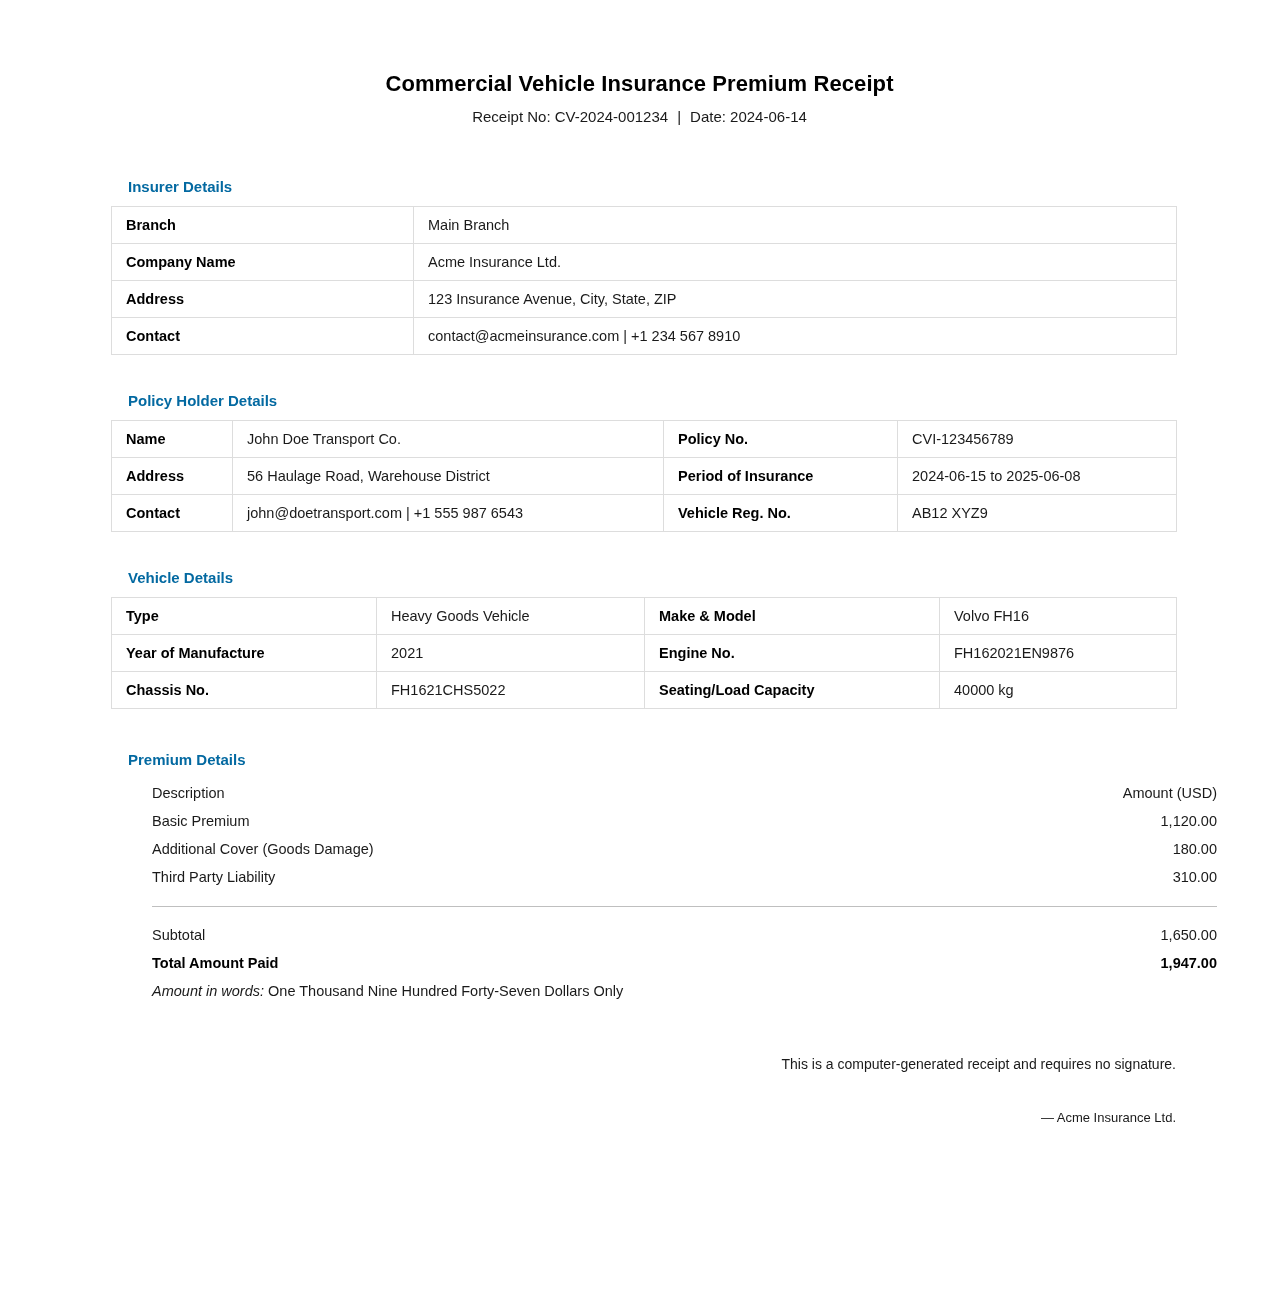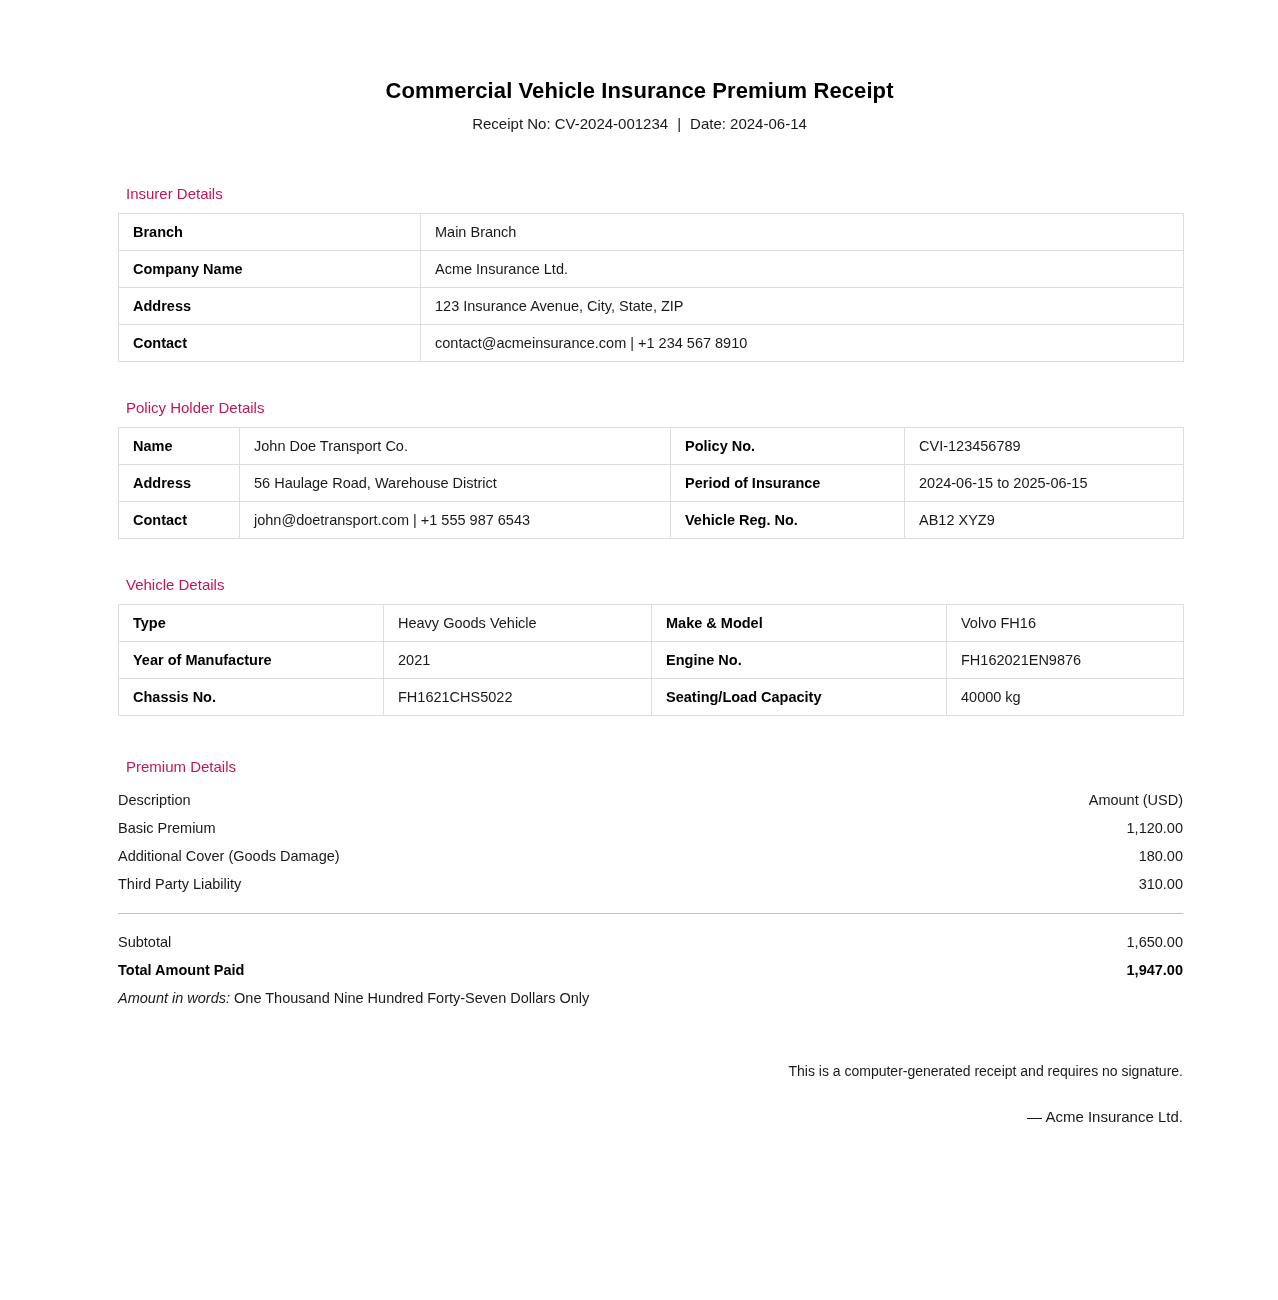--- a/index.html
+++ b/index.html
@@ -18,7 +18,7 @@
     width: 1278px;
     height: 1300px;
     box-sizing: border-box;
-    padding: 11px;
+    padding: 4px;
     position: relative;
   }
   .inner {

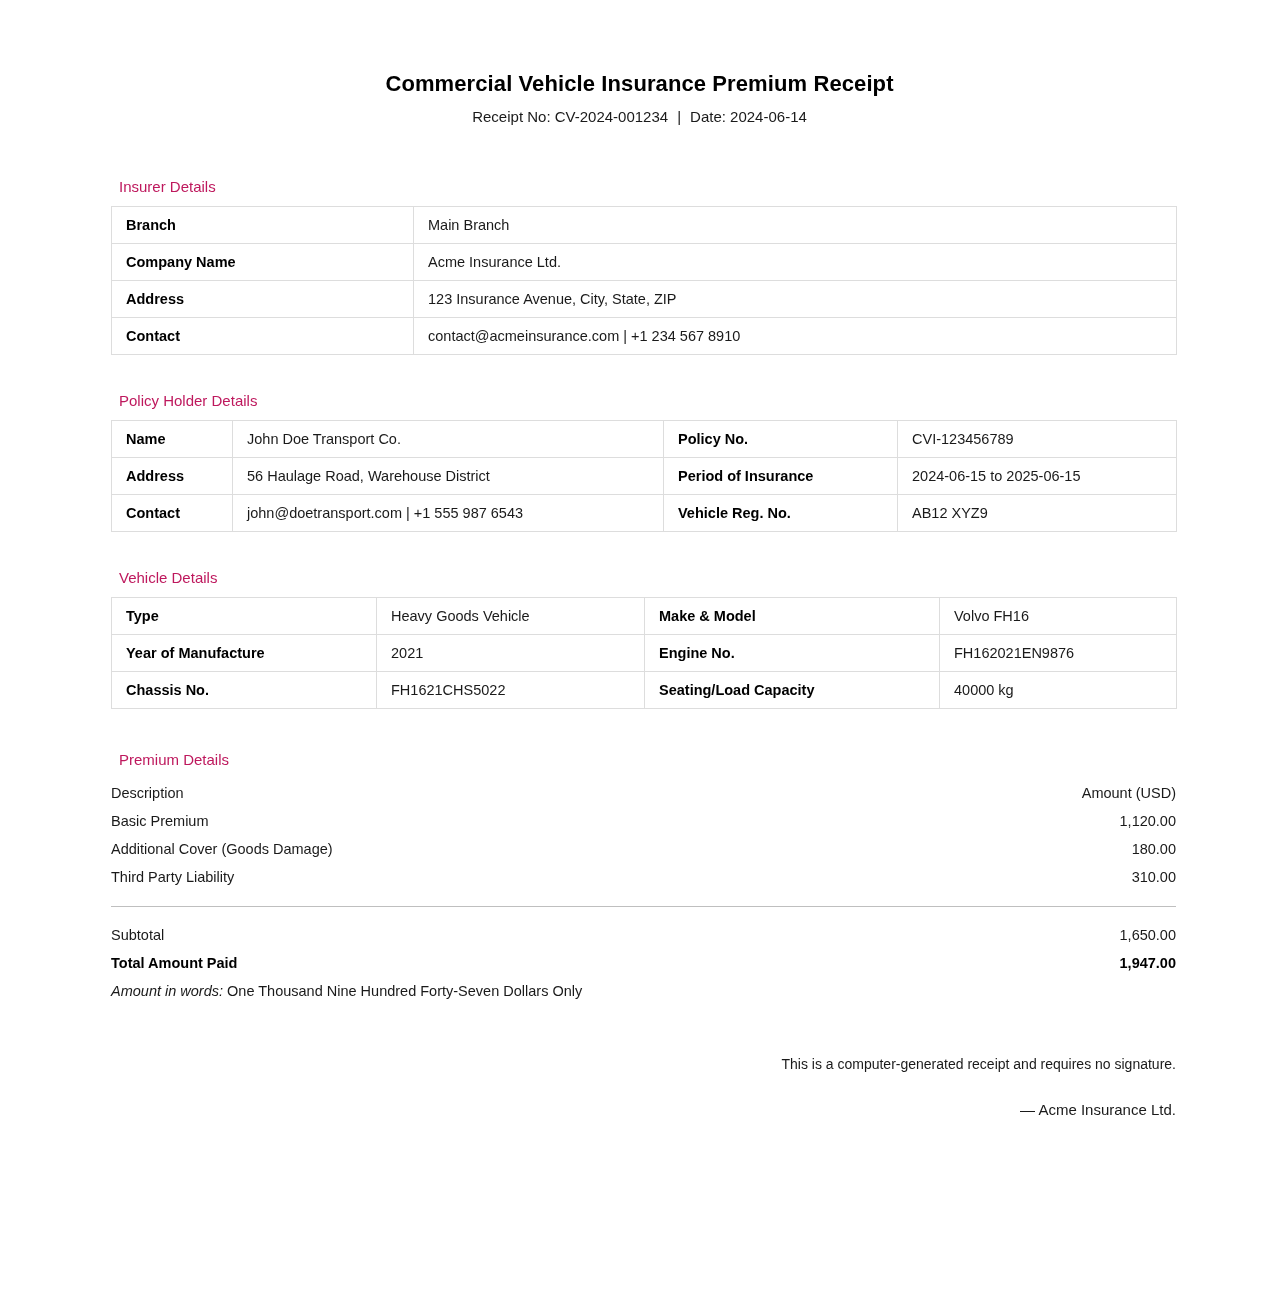--- a/index.html
+++ b/index.html
@@ -53,9 +53,9 @@
   
   .section-heading {
     font-size: 15px;
-    font-weight: normal;
-    color: #be185d;
-    margin: 0 0 10px 8px;
+    font-weight: bold;
+    color: #0369a1;
+    margin: 0 0 10px 17px;
     line-height: 19px;
   }
   .sec-insurer { margin-top: 50px; }

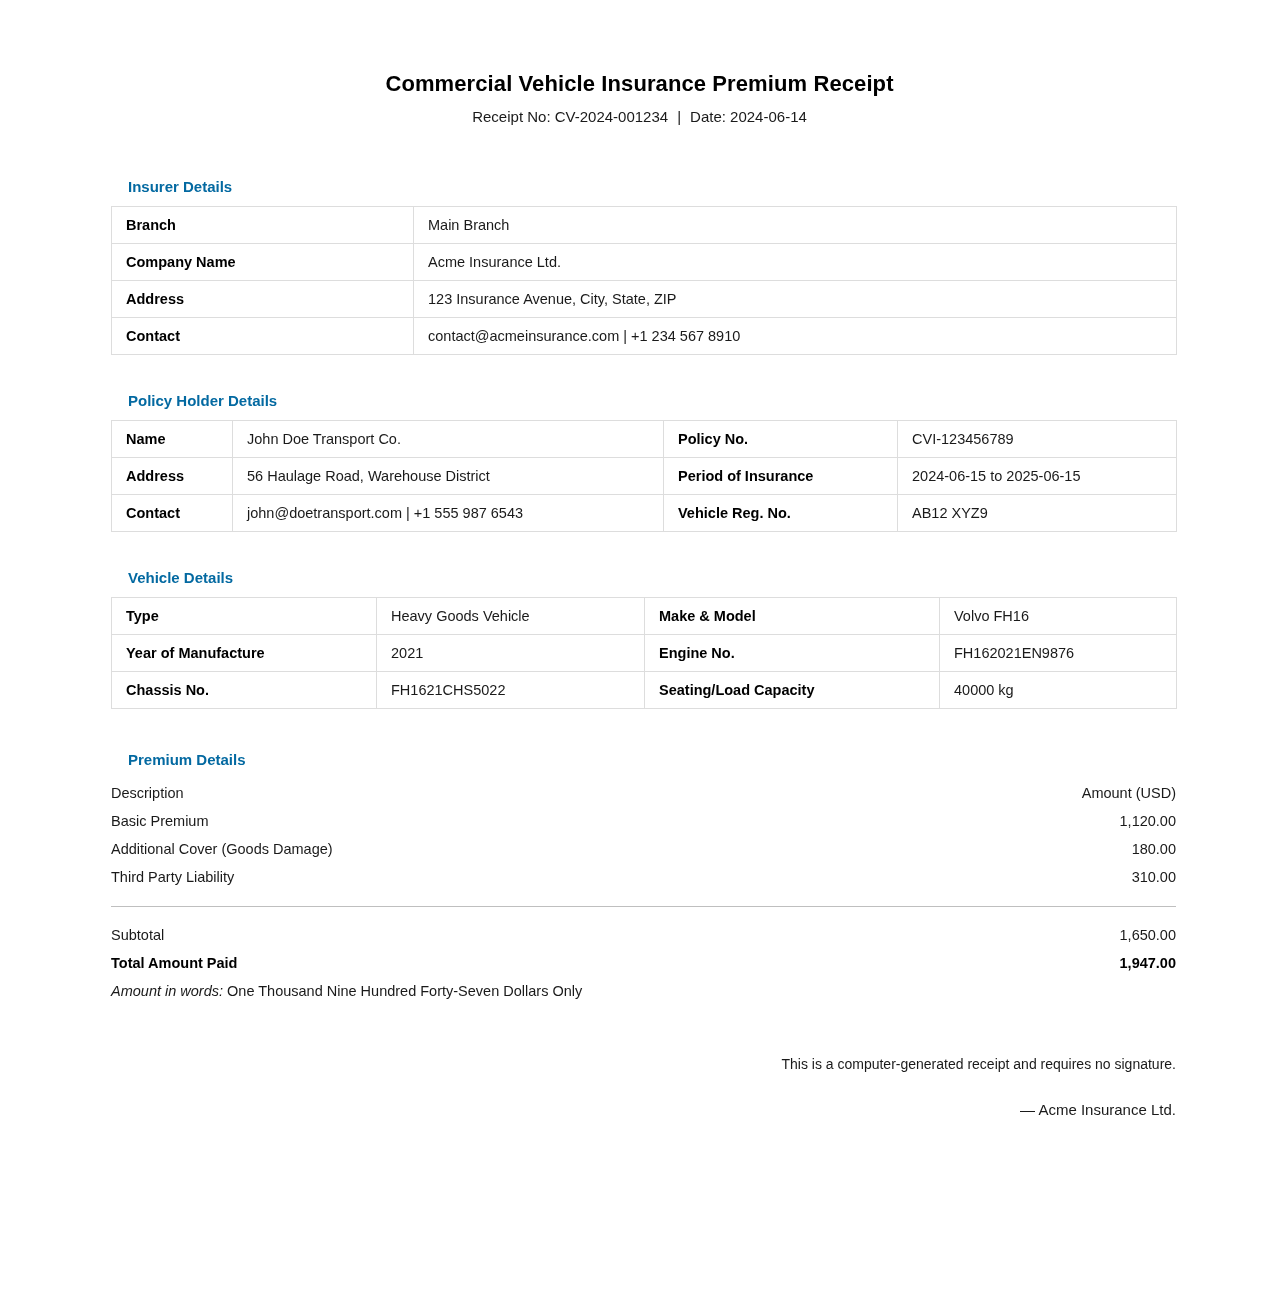--- a/index.html
+++ b/index.html
@@ -208,7 +208,7 @@
           <td class="k">Address</td>
           <td>56 Haulage Road, Warehouse District</td>
           <td class="k">Period of Insurance</td>
-          <td>2024-06-15 to 2025-06-15</td>
+          <td>2024-06-15 to 2025-06-08</td>
         </tr>
         <tr>
           <td class="k">Contact</td>

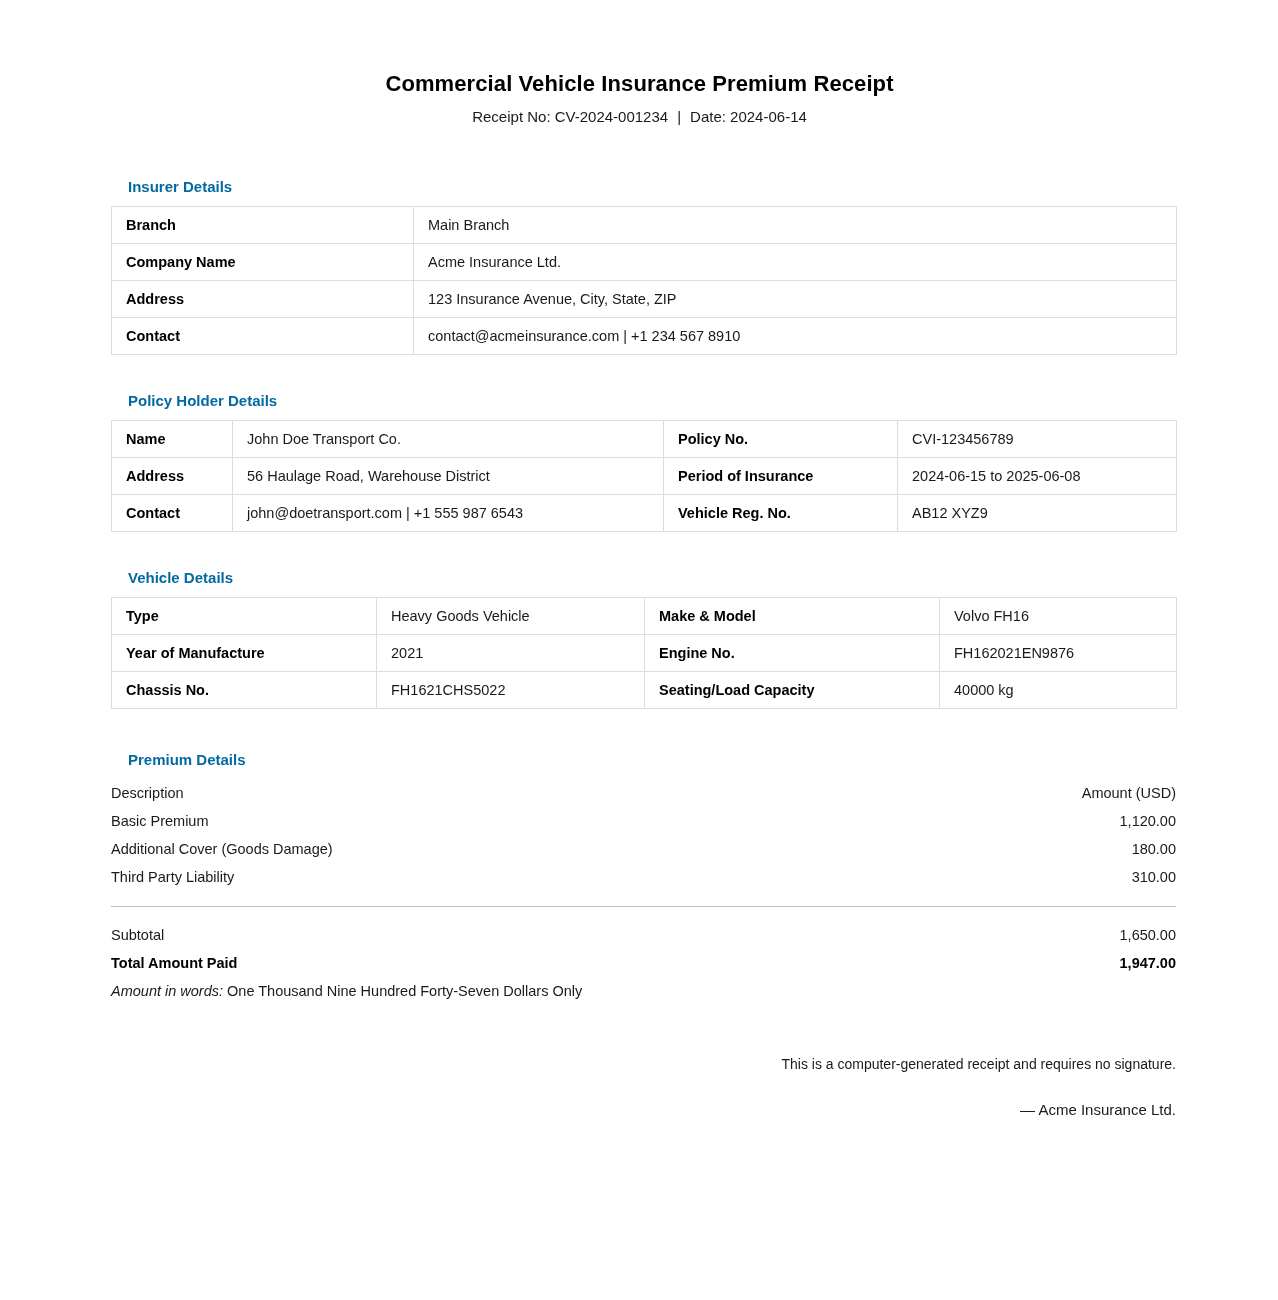--- a/index.html
+++ b/index.html
@@ -105,6 +105,7 @@
   .premium-rows {
     width: 1065px;
     font-size: 14.5px;
+    margin-left: 41px;
   }
   .prow {
     display: flex;

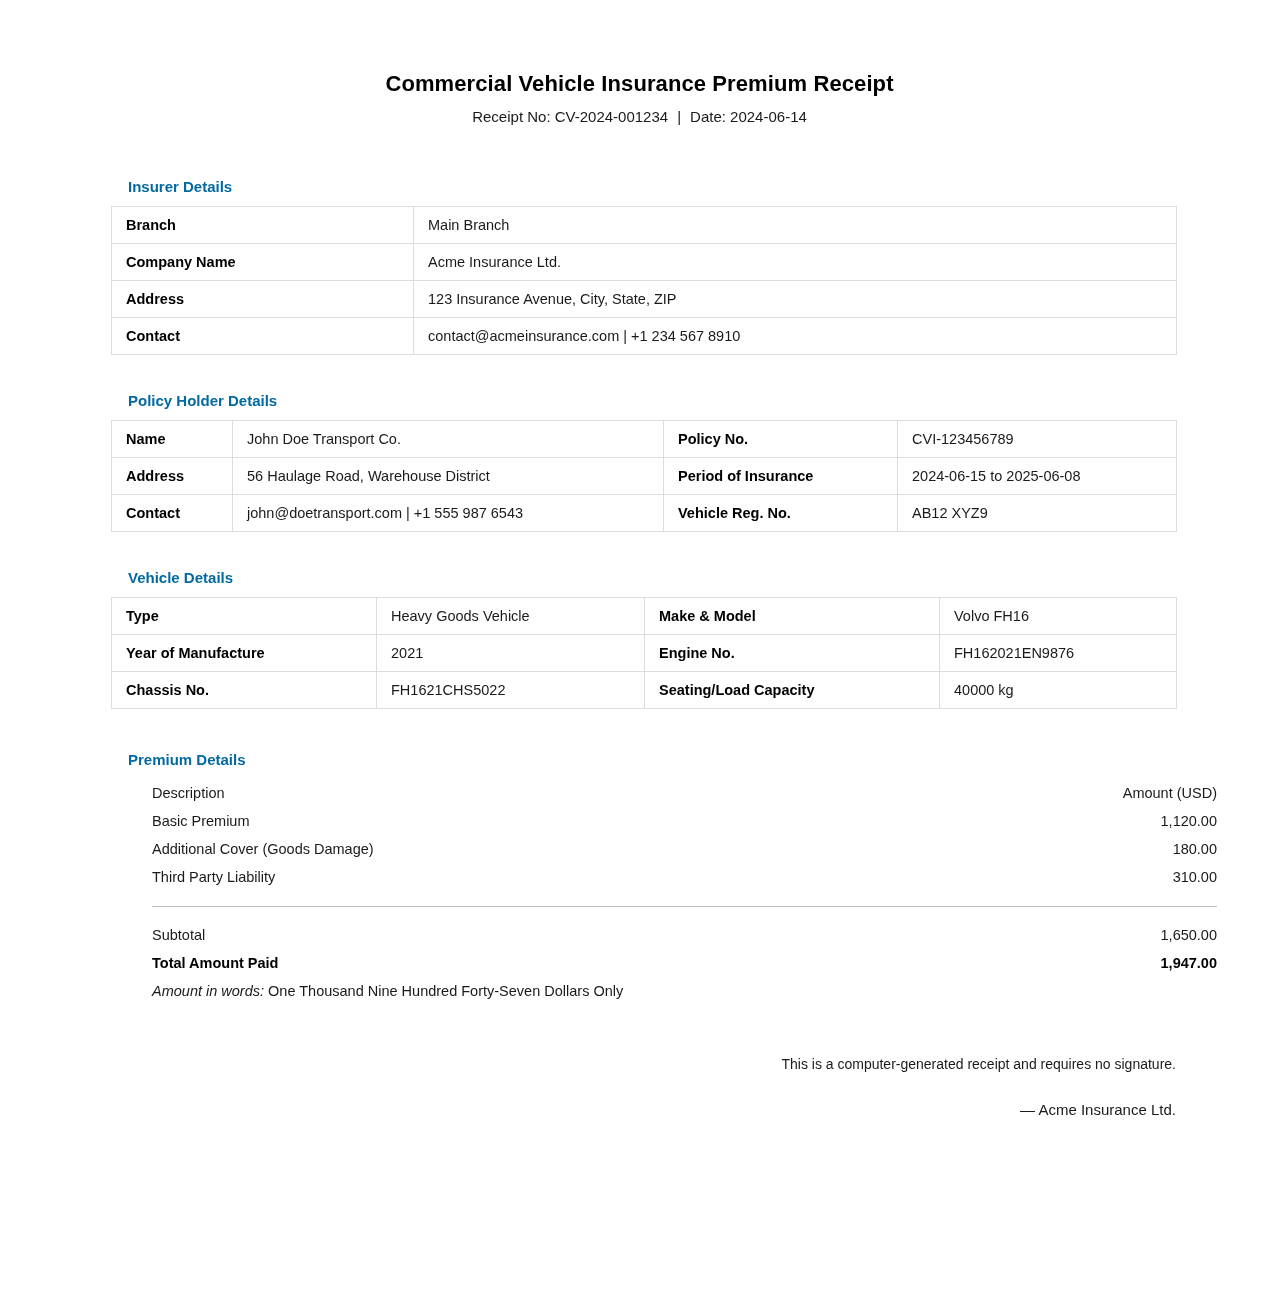--- a/index.html
+++ b/index.html
@@ -147,9 +147,9 @@
   .footer-sign {
     width: 1065px;
     text-align: right;
-    font-size: 15px;
-    color: #1a1a1a;
-    margin-top: 26px;
+    font-size: 13px;
+    color: #1a1a1a;
+    margin-top: 34px;
     line-height: 20px;
   }
 </style>

